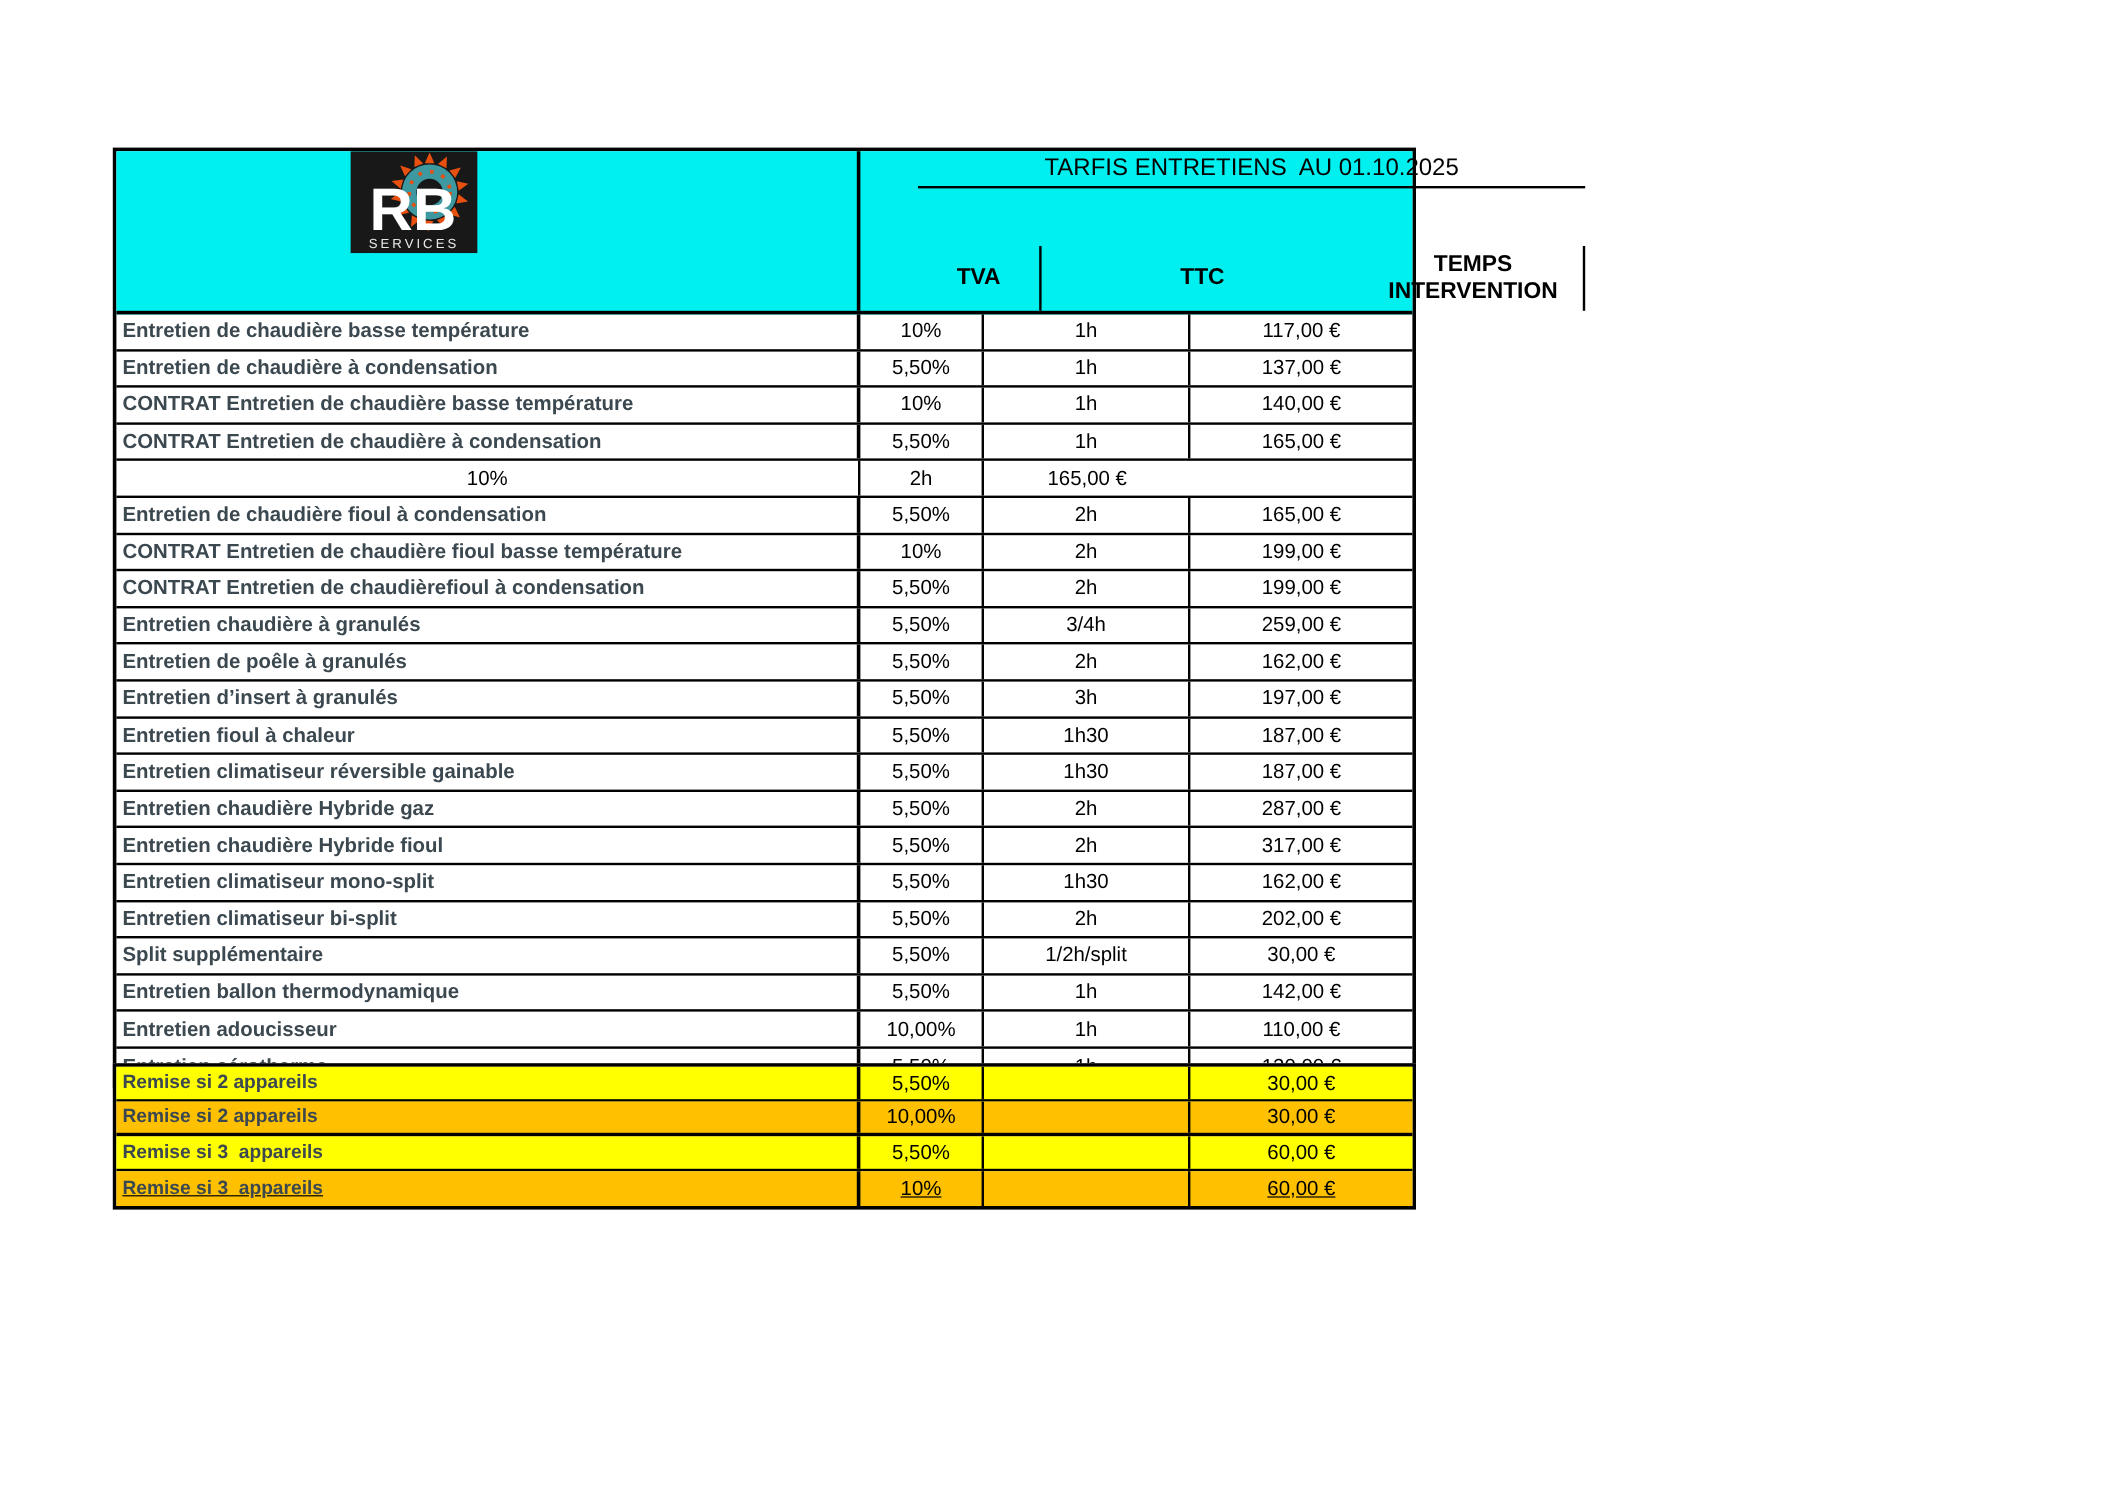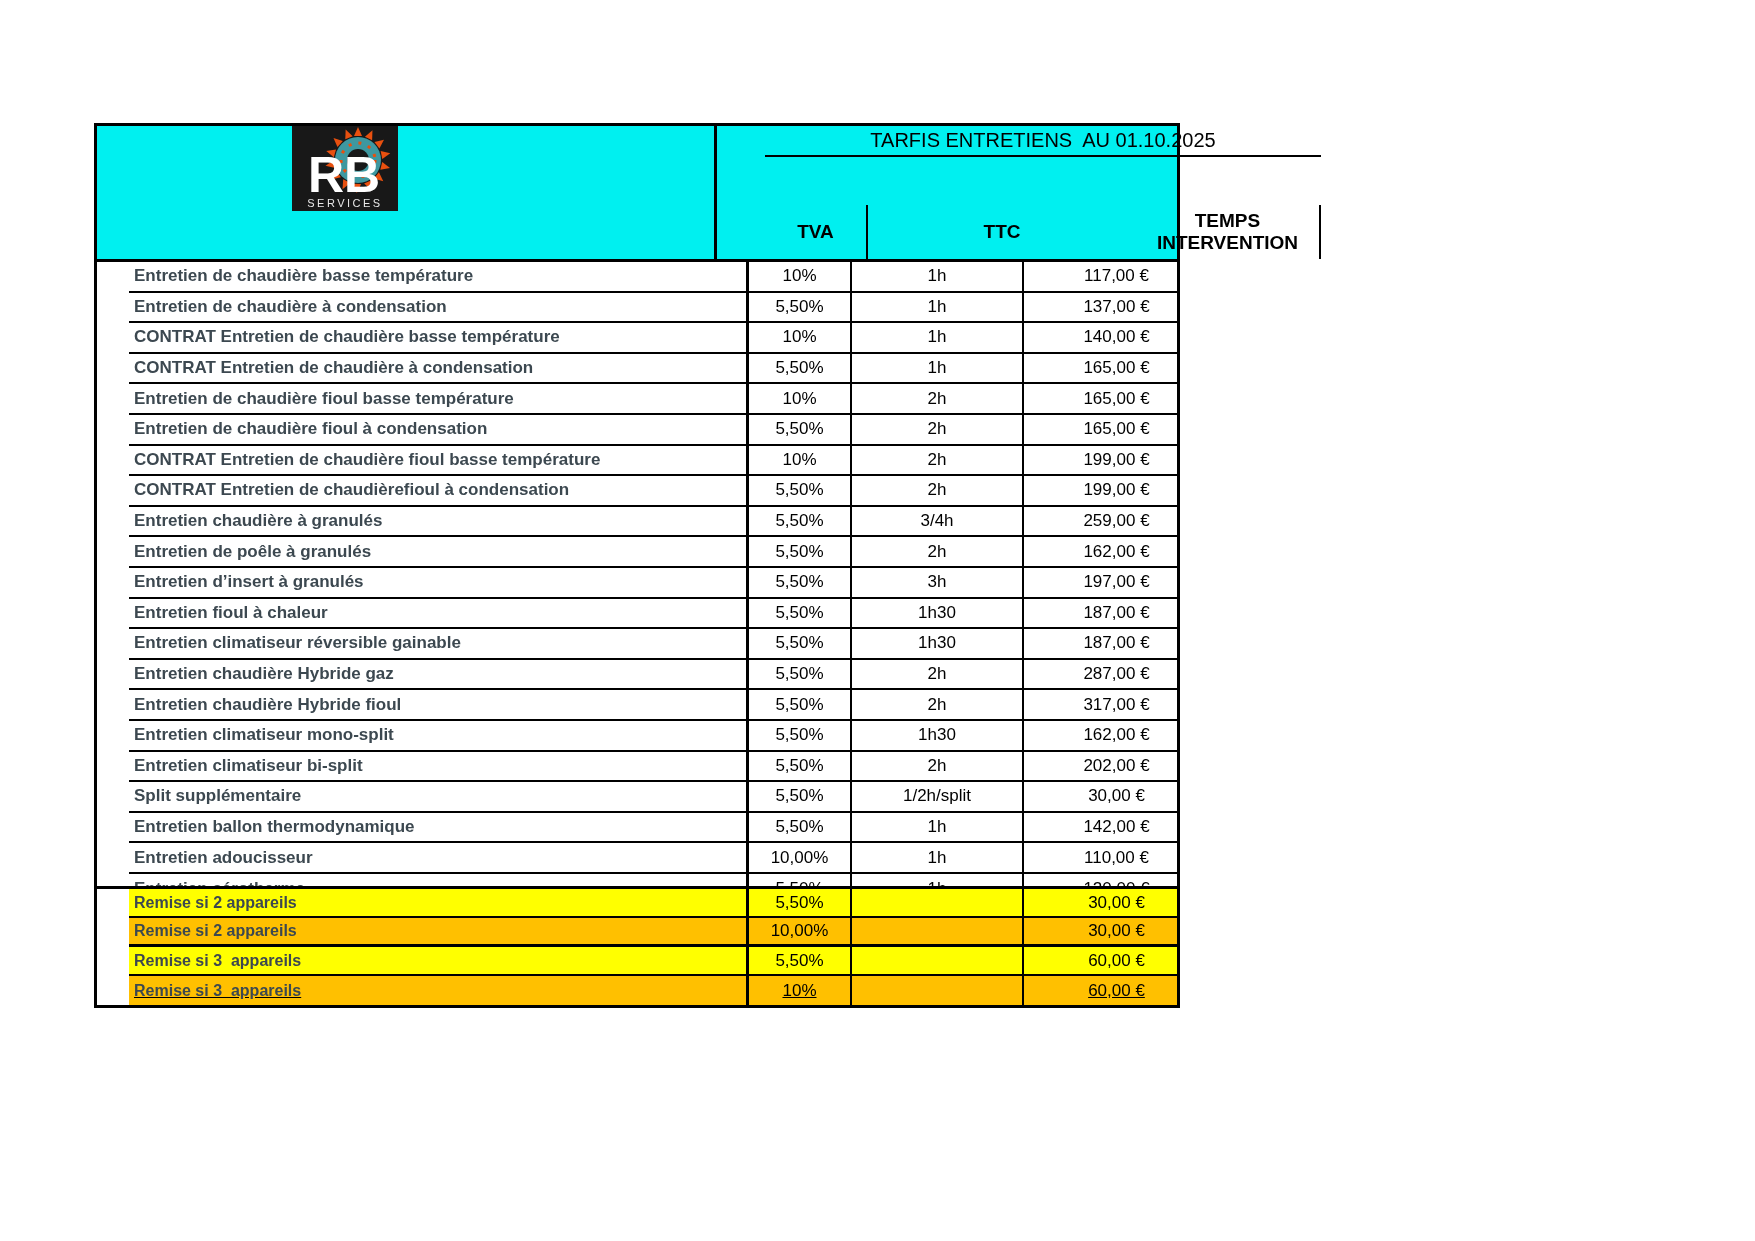--- a/index.html
+++ b/index.html
@@ -45,7 +45,7 @@
   .col-head.tva,.col-head.temps{border-right:2px solid #000;}
   .row{
     display:grid;grid-template-columns:620px 103px 172px 185px;
-    height:30.6px;border-bottom:2px solid #000;box-sizing:border-box;margin-left:32px;
+    height:30.6px;border-bottom:2px solid #000;box-sizing:border-box;
   }
   .rows .row:last-child, .remise-table .row:last-child{border-bottom:none;text-decoration:underline;}
   .remise-table .row{height:29px;}

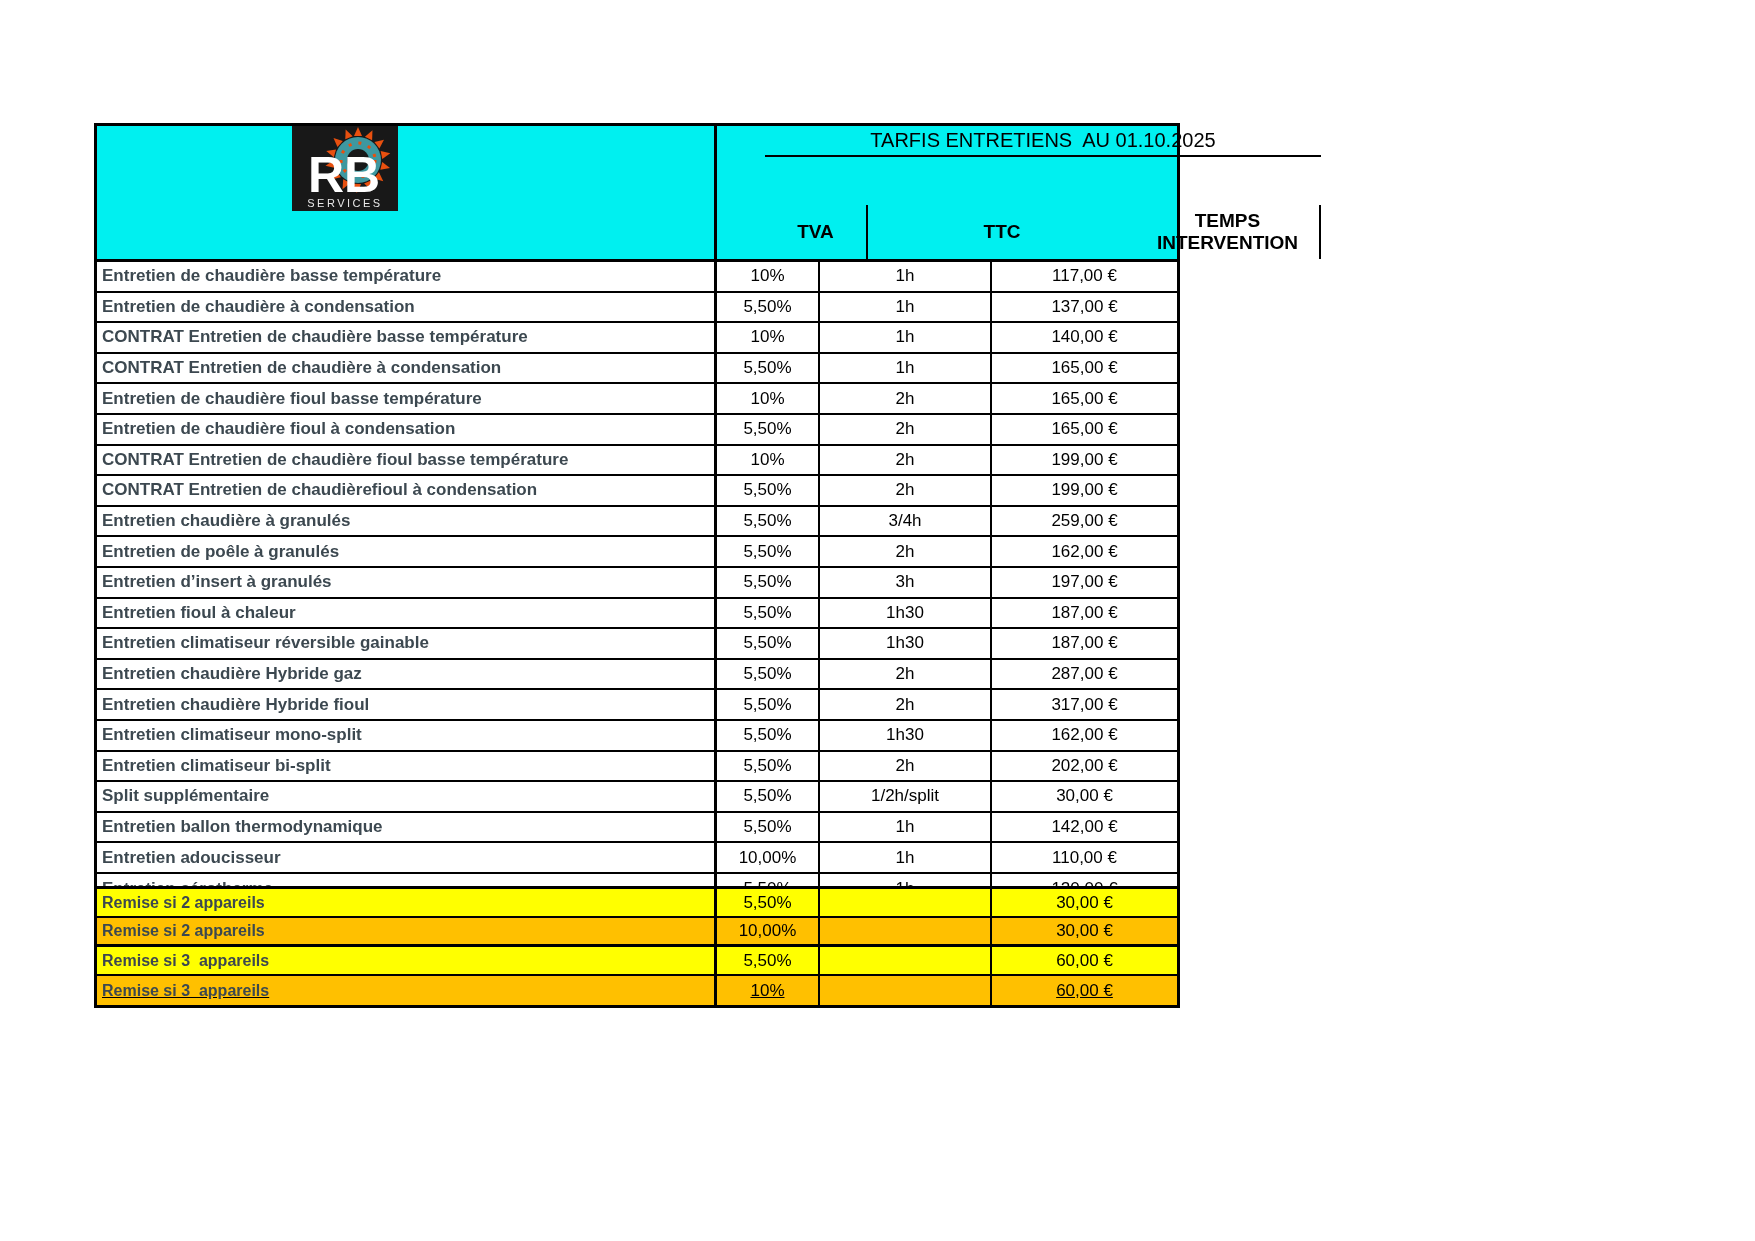--- a/index.html
+++ b/index.html
@@ -164,7 +164,6 @@
         </div>
       </div>
       <div class="row">
-        <div class="cell label"><span>Entretien de chaudière fioul basse température</span></div>
         <div class="cell tva">
           <span>10%</span>
         </div>

